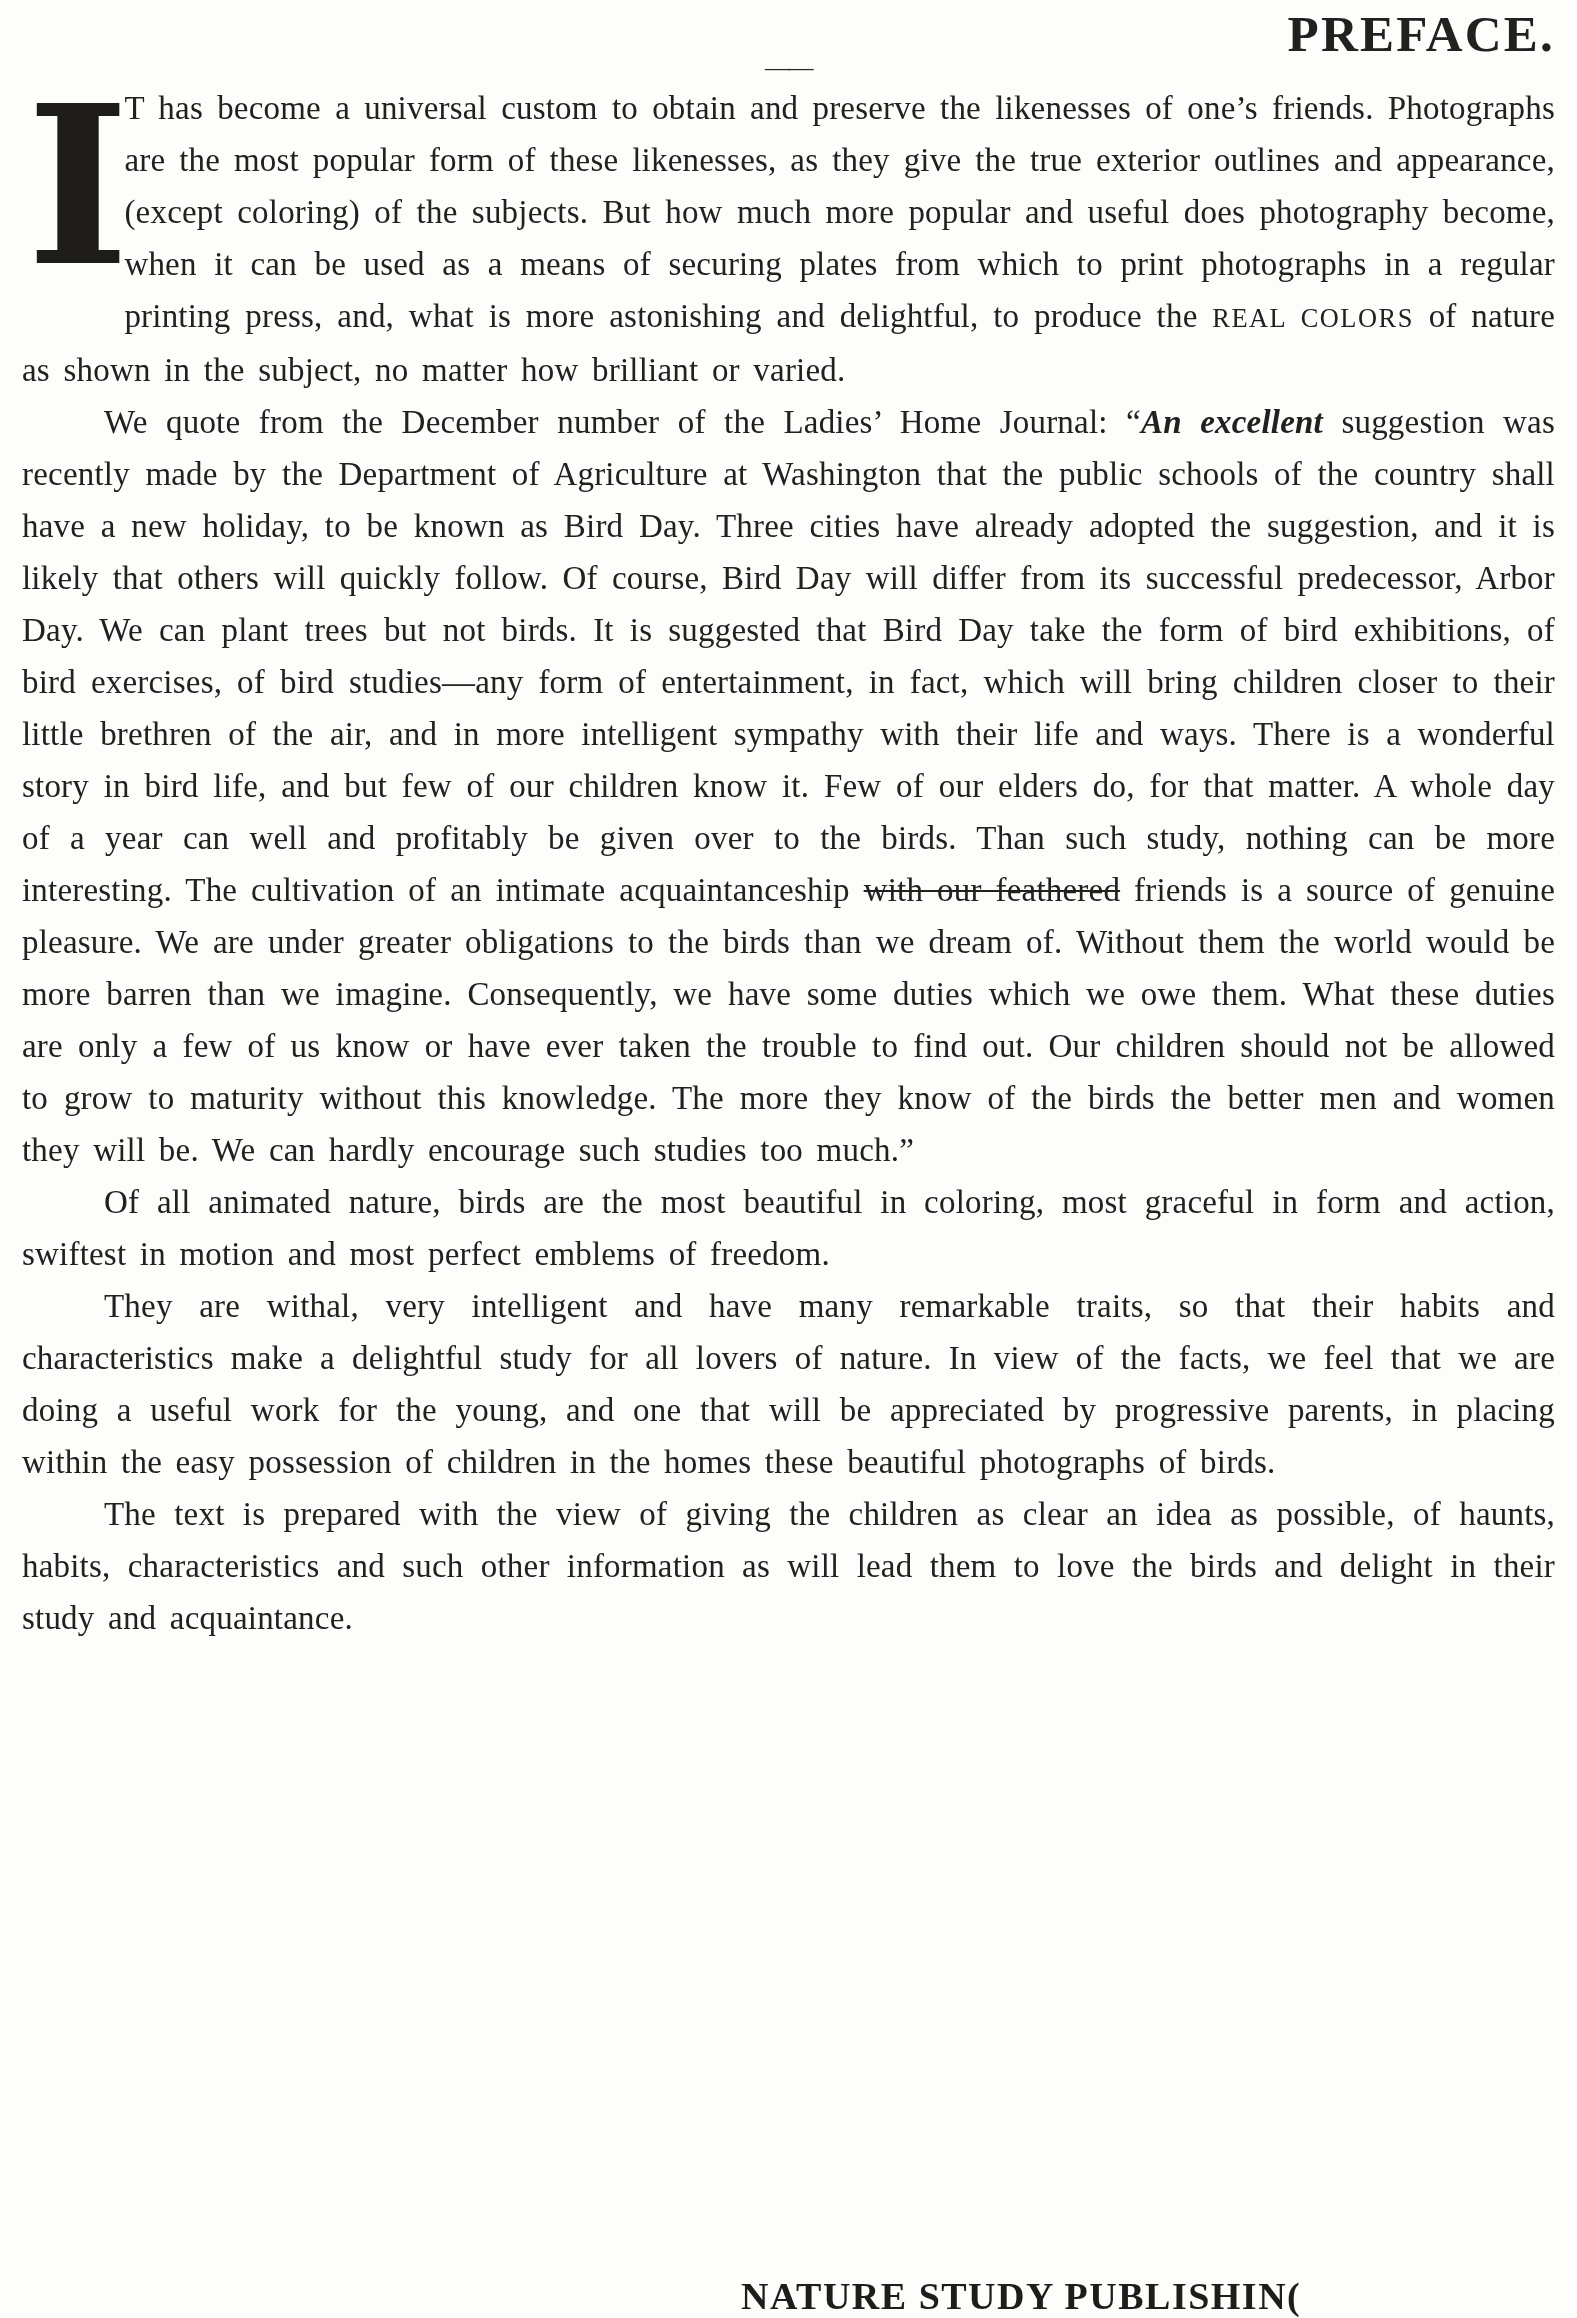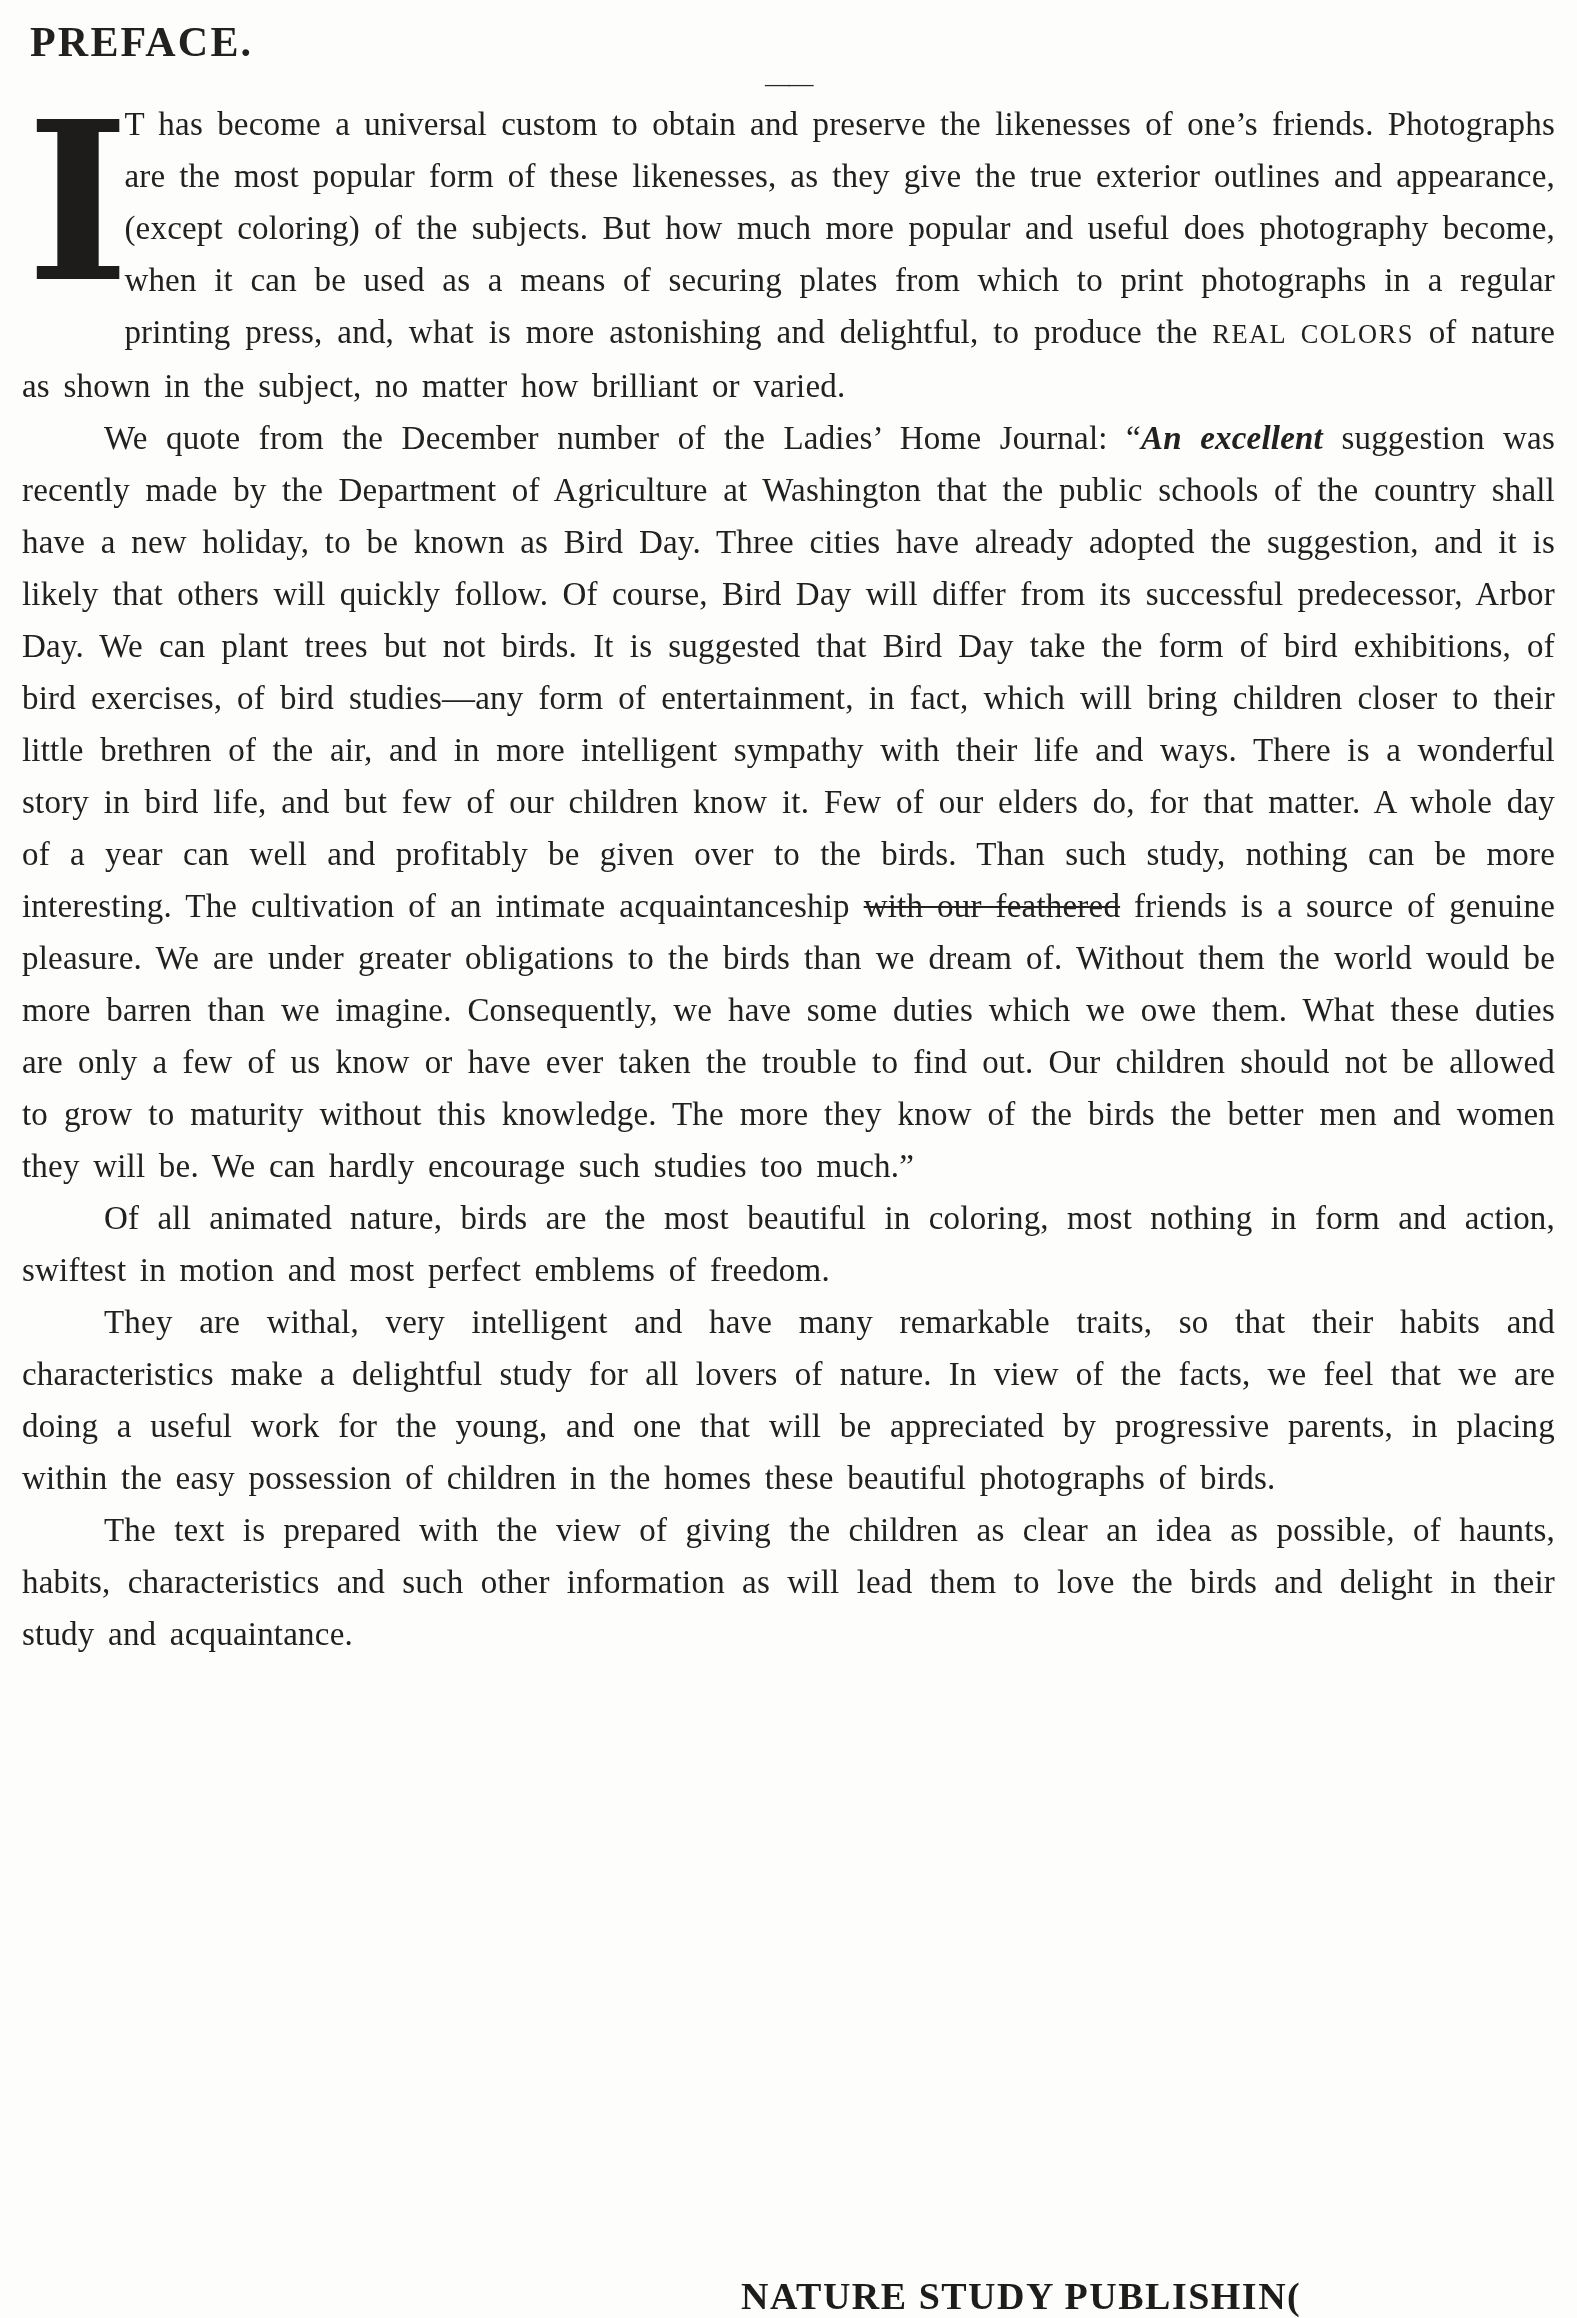--- a/index.html
+++ b/index.html
@@ -20,11 +20,11 @@
     overflow: hidden;
   }
   .page-title {
-    text-align: left;
-    font-size: 42px;
+    text-align: right;
+    font-size: 51px;
     font-weight: 600;
     letter-spacing: 2.2px;
-    margin: 8px;
+    margin: 0;
     line-height: 48px;
   }
   .title-divider {

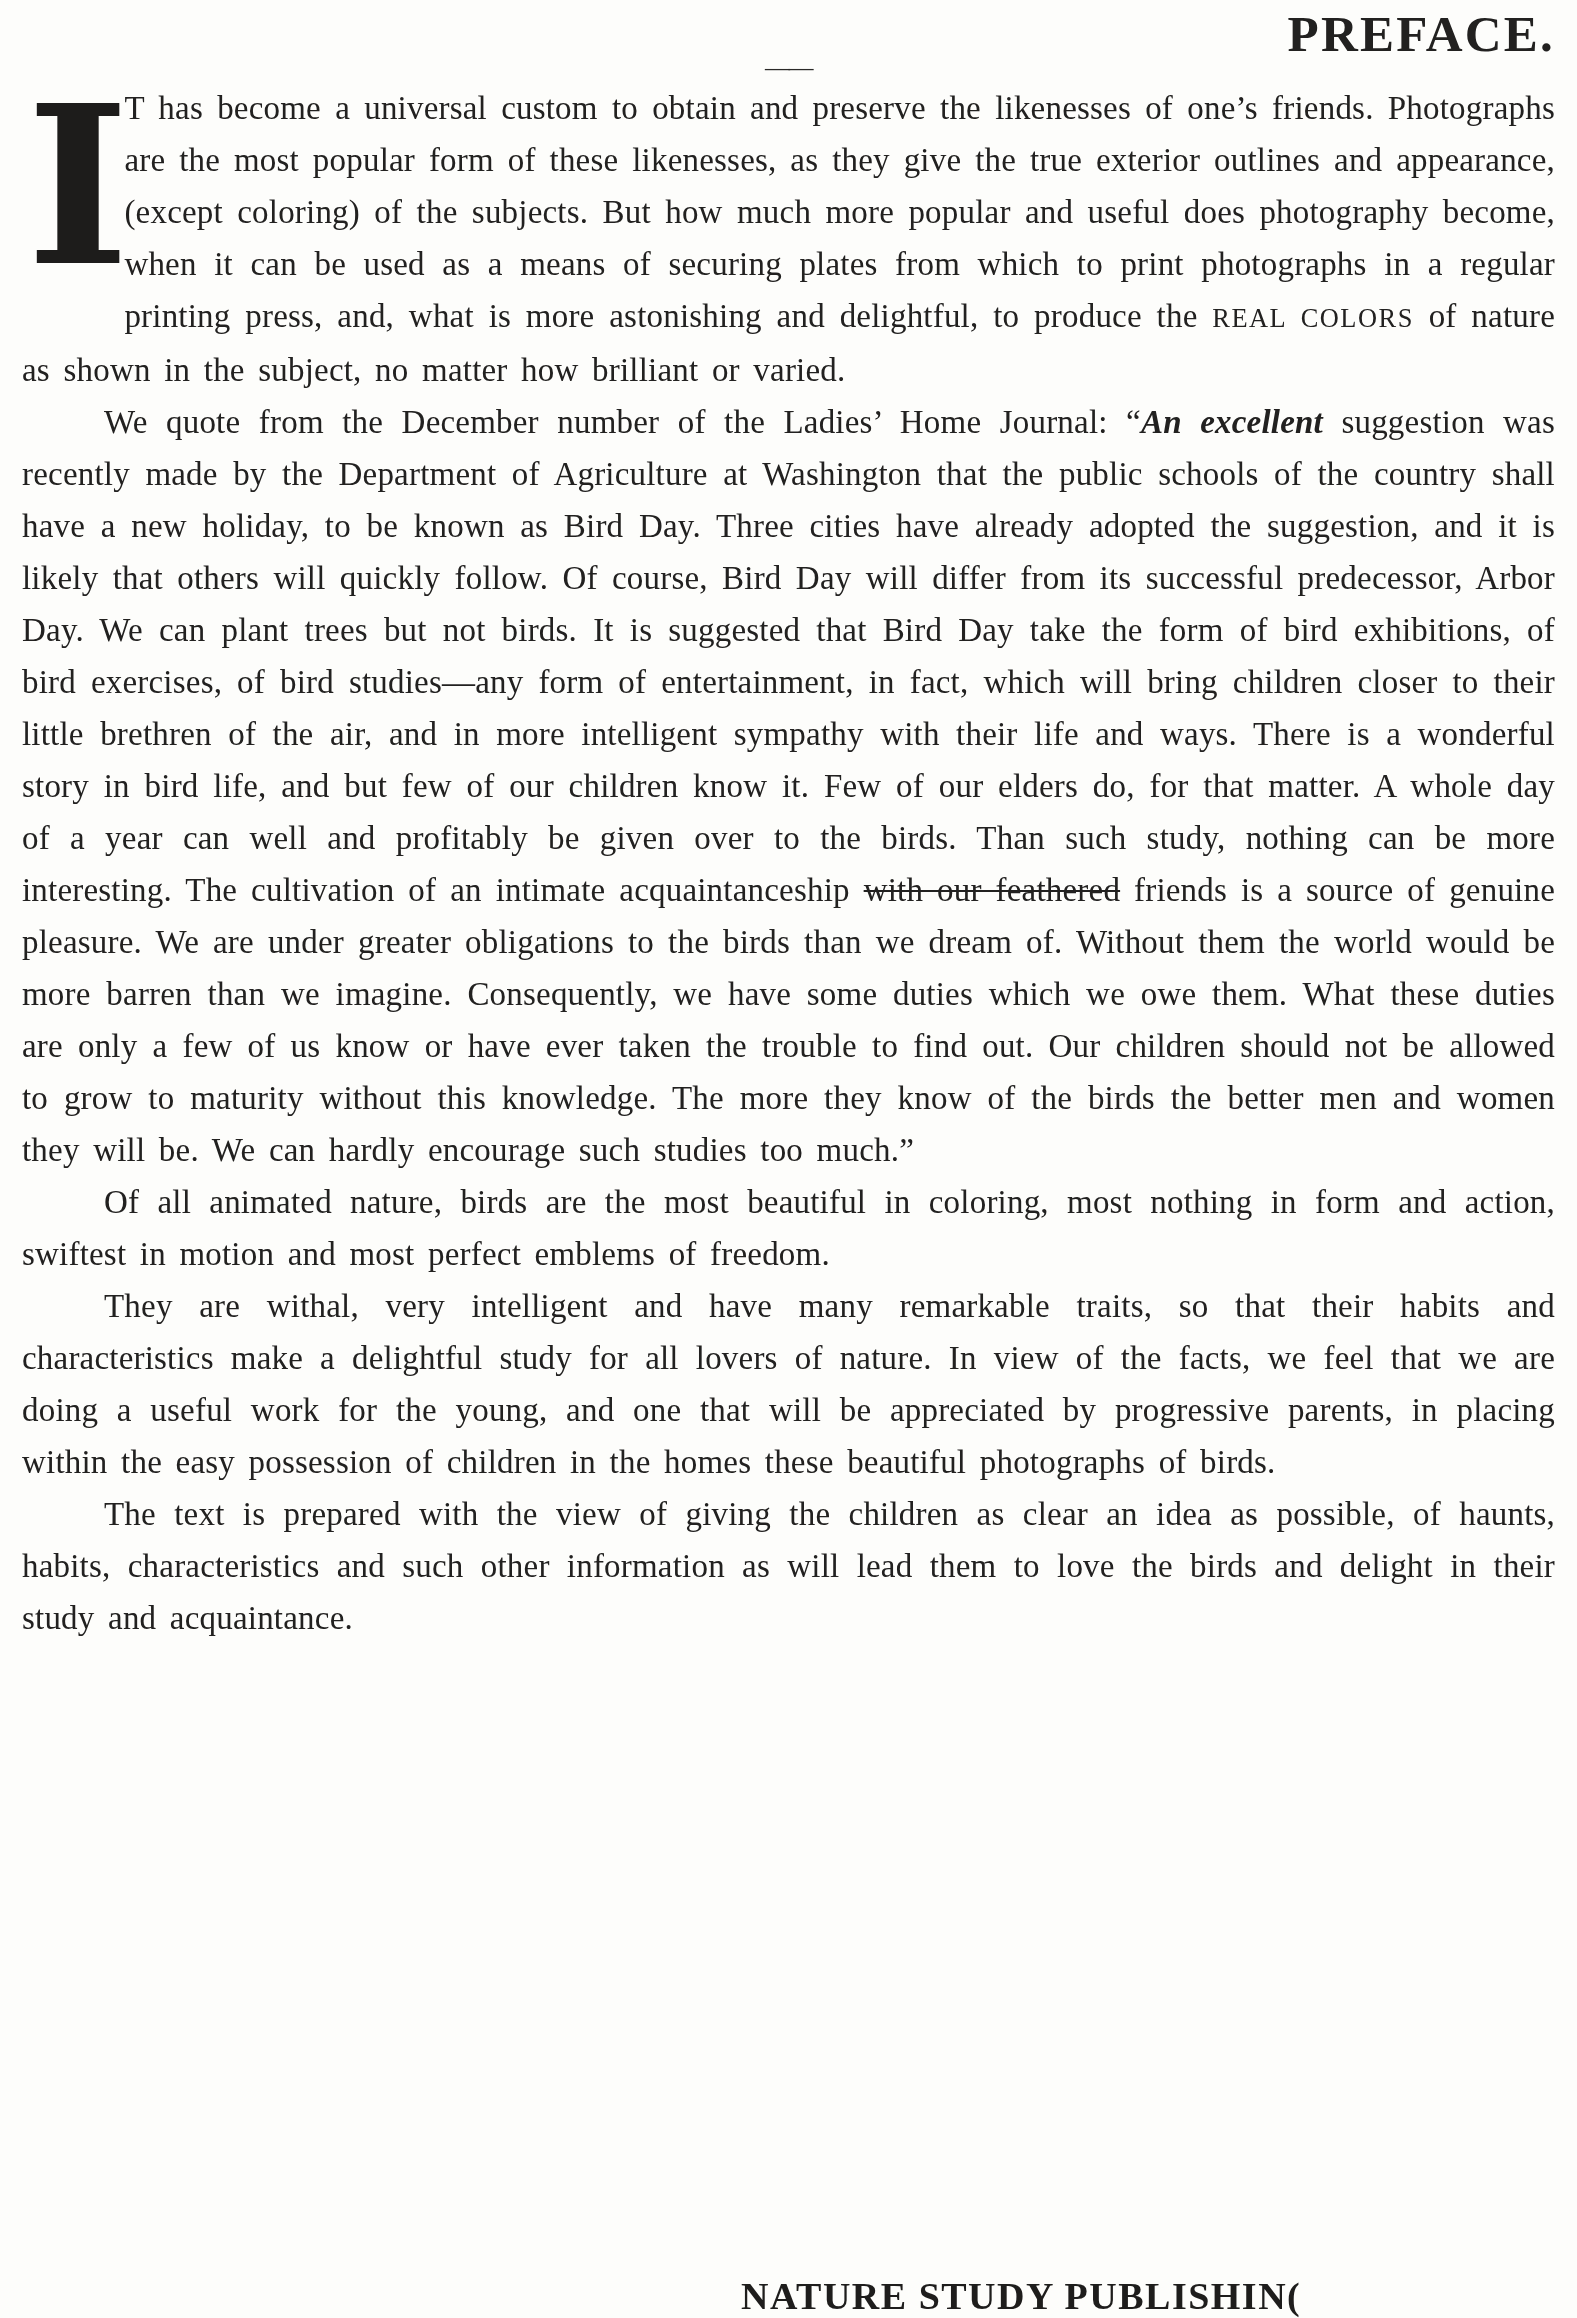--- a/index.html
+++ b/index.html
@@ -92,7 +92,7 @@
 
     <p class="para"><span>We quote from the December number of the Ladies’ Home Journal: “</span><span class="italic">An excellent</span><span> suggestion was recently made by the Department of Agriculture at Washington that the public schools of the country shall have a new holiday, to be known as Bird Day.   Three cities have already adopted the suggestion, and it is likely that others will quickly follow.   Of course, Bird Day will differ from its successful predecessor, Arbor Day.   We can plant trees but not birds. It is suggested that Bird Day take the form of bird exhibitions, of bird exercises, of bird studies—any form of entertainment, in fact, which will bring children closer to their little brethren of the air, and in more intelligent sympathy with their life and ways.   There is a wonderful story in bird life, and but few of our children know it.   Few of our elders do, for that matter.   A whole day of a year can well and profitably be given over to the birds.   Than such study, nothing can be more interesting.   The cultivation of an intimate acquaintanceship </span><span class="struck">with our feathered</span><span> friends is a source of genuine pleasure. We are under greater obligations to the birds than we dream of.   Without them the world would be more barren than we imagine.   Consequently, we have some duties which we owe them.   What these duties are only a few of us know or have ever taken the trouble to find out.   Our children should not be allowed to grow to maturity without this knowledge.   The more they know of the birds the better men and women they will be.   We can hardly encourage such studies too much.”</span></p>
 
-    <p class="para">Of all animated nature, birds are the most beautiful in coloring, most nothing in form and action, swiftest in motion and most perfect emblems of freedom.</p>
+    <p class="para">Of all animated nature, birds are the most beautiful in coloring, most graceful in form and action, swiftest in motion and most perfect emblems of freedom.</p>
 
     <p class="para">They are withal, very intelligent and have many remarkable traits, so that their habits and characteristics make a delightful study for all lovers of nature.   In view of the facts, we feel that we are doing a useful work for the young, and one that will be appreciated by progressive parents, in placing within the easy possession of children in the homes these beautiful photographs of birds.</p>
 

